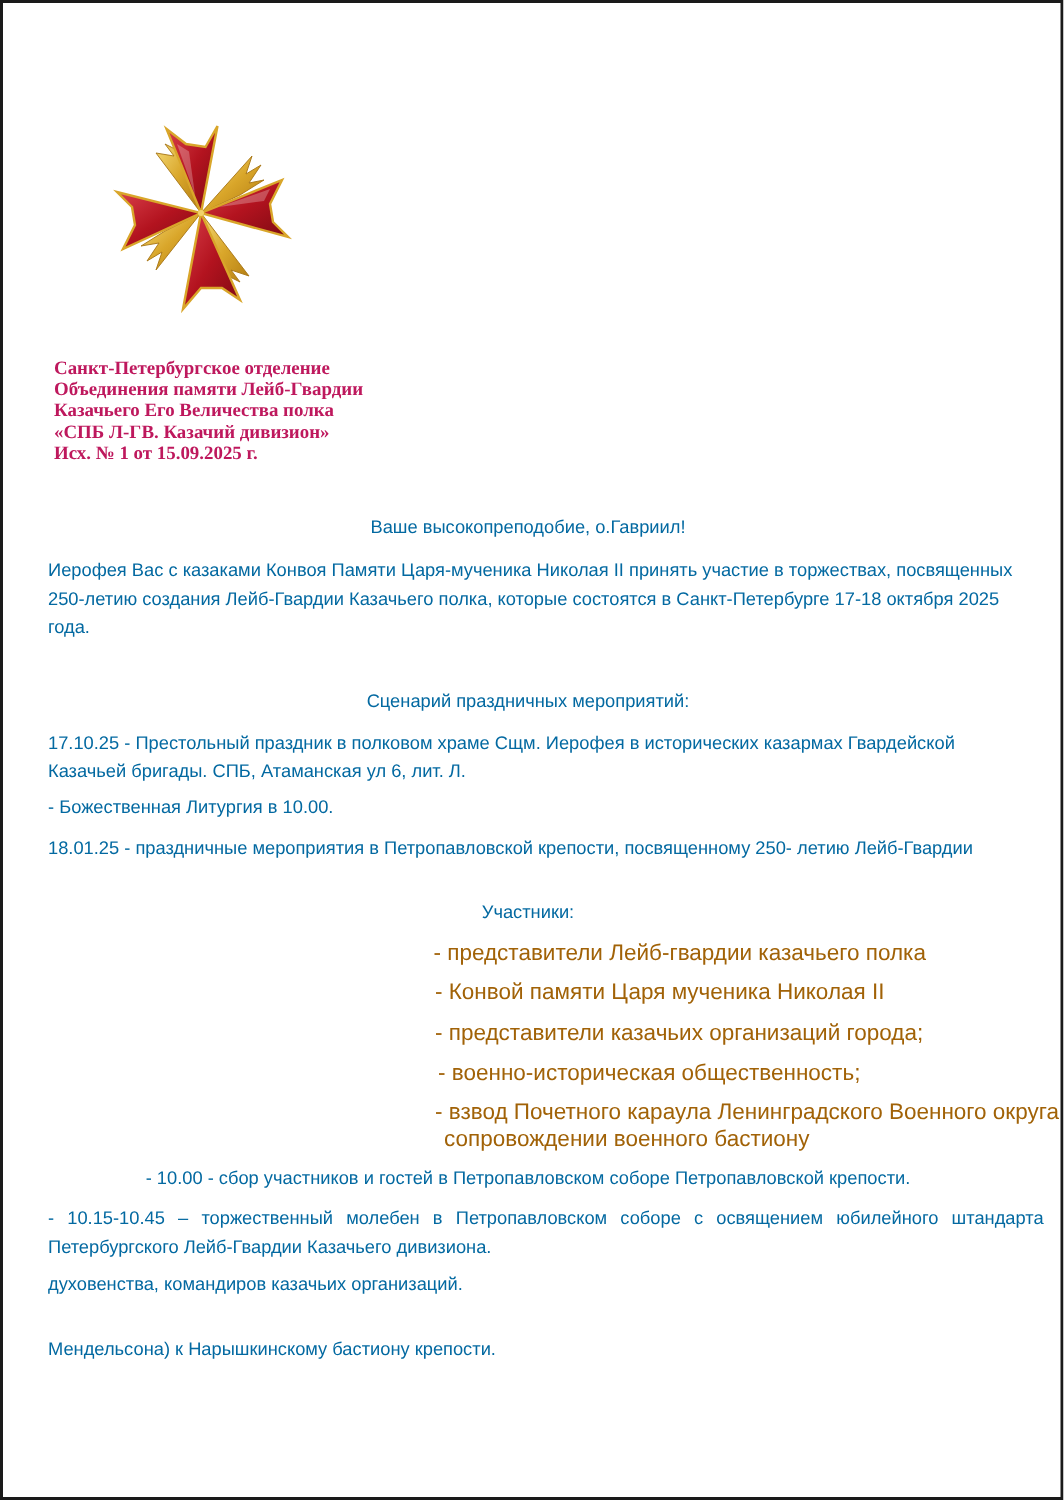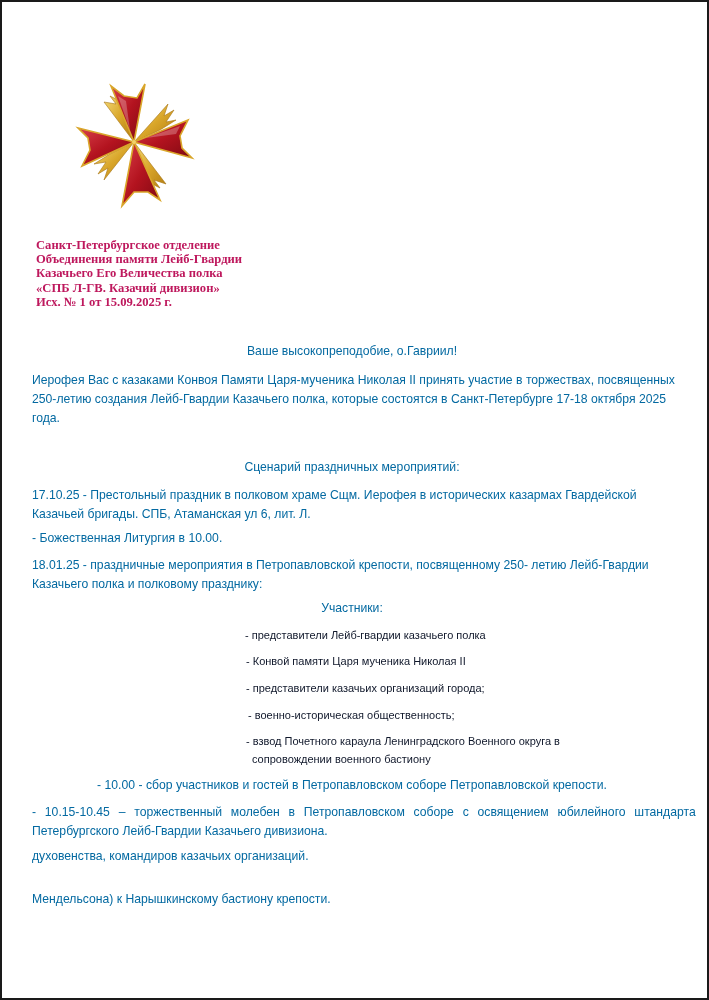--- a/index.html
+++ b/index.html
@@ -133,7 +133,6 @@
 
   <div class="body" style="top:554px;">
     <div style="white-space:nowrap;">18.01.25 - праздничные мероприятия в Петропавловской крепости, посвященному 250- летию Лейб-Гвардии</div>
-    <div>Казачьего полка и полковому празднику:</div>
   </div>
 
   <div class="body center" style="top:597px;">Участники:</div>

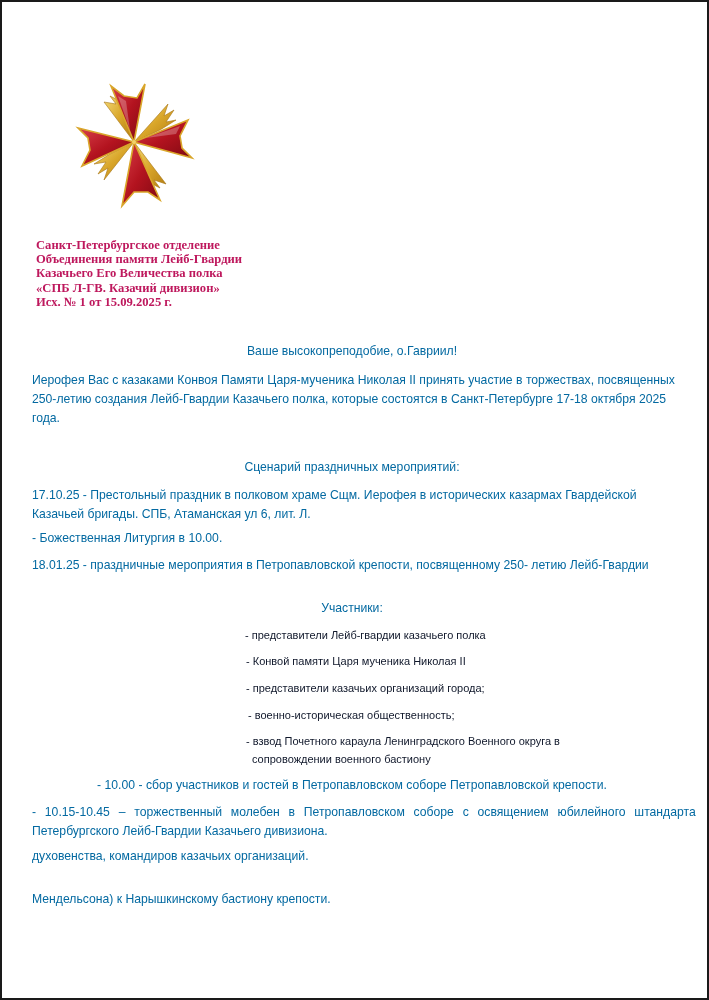--- a/index.html
+++ b/index.html
@@ -55,10 +55,11 @@
 
     .participants {
       position: absolute;
-      font-size: 11px;
+      font-size: 15px;
       line-height: 19px;
-      color: #0f172a;
+      color: #a16207;
       white-space: nowrap;
+      margin-left: 44px;
     }
   </style>
 </head>

